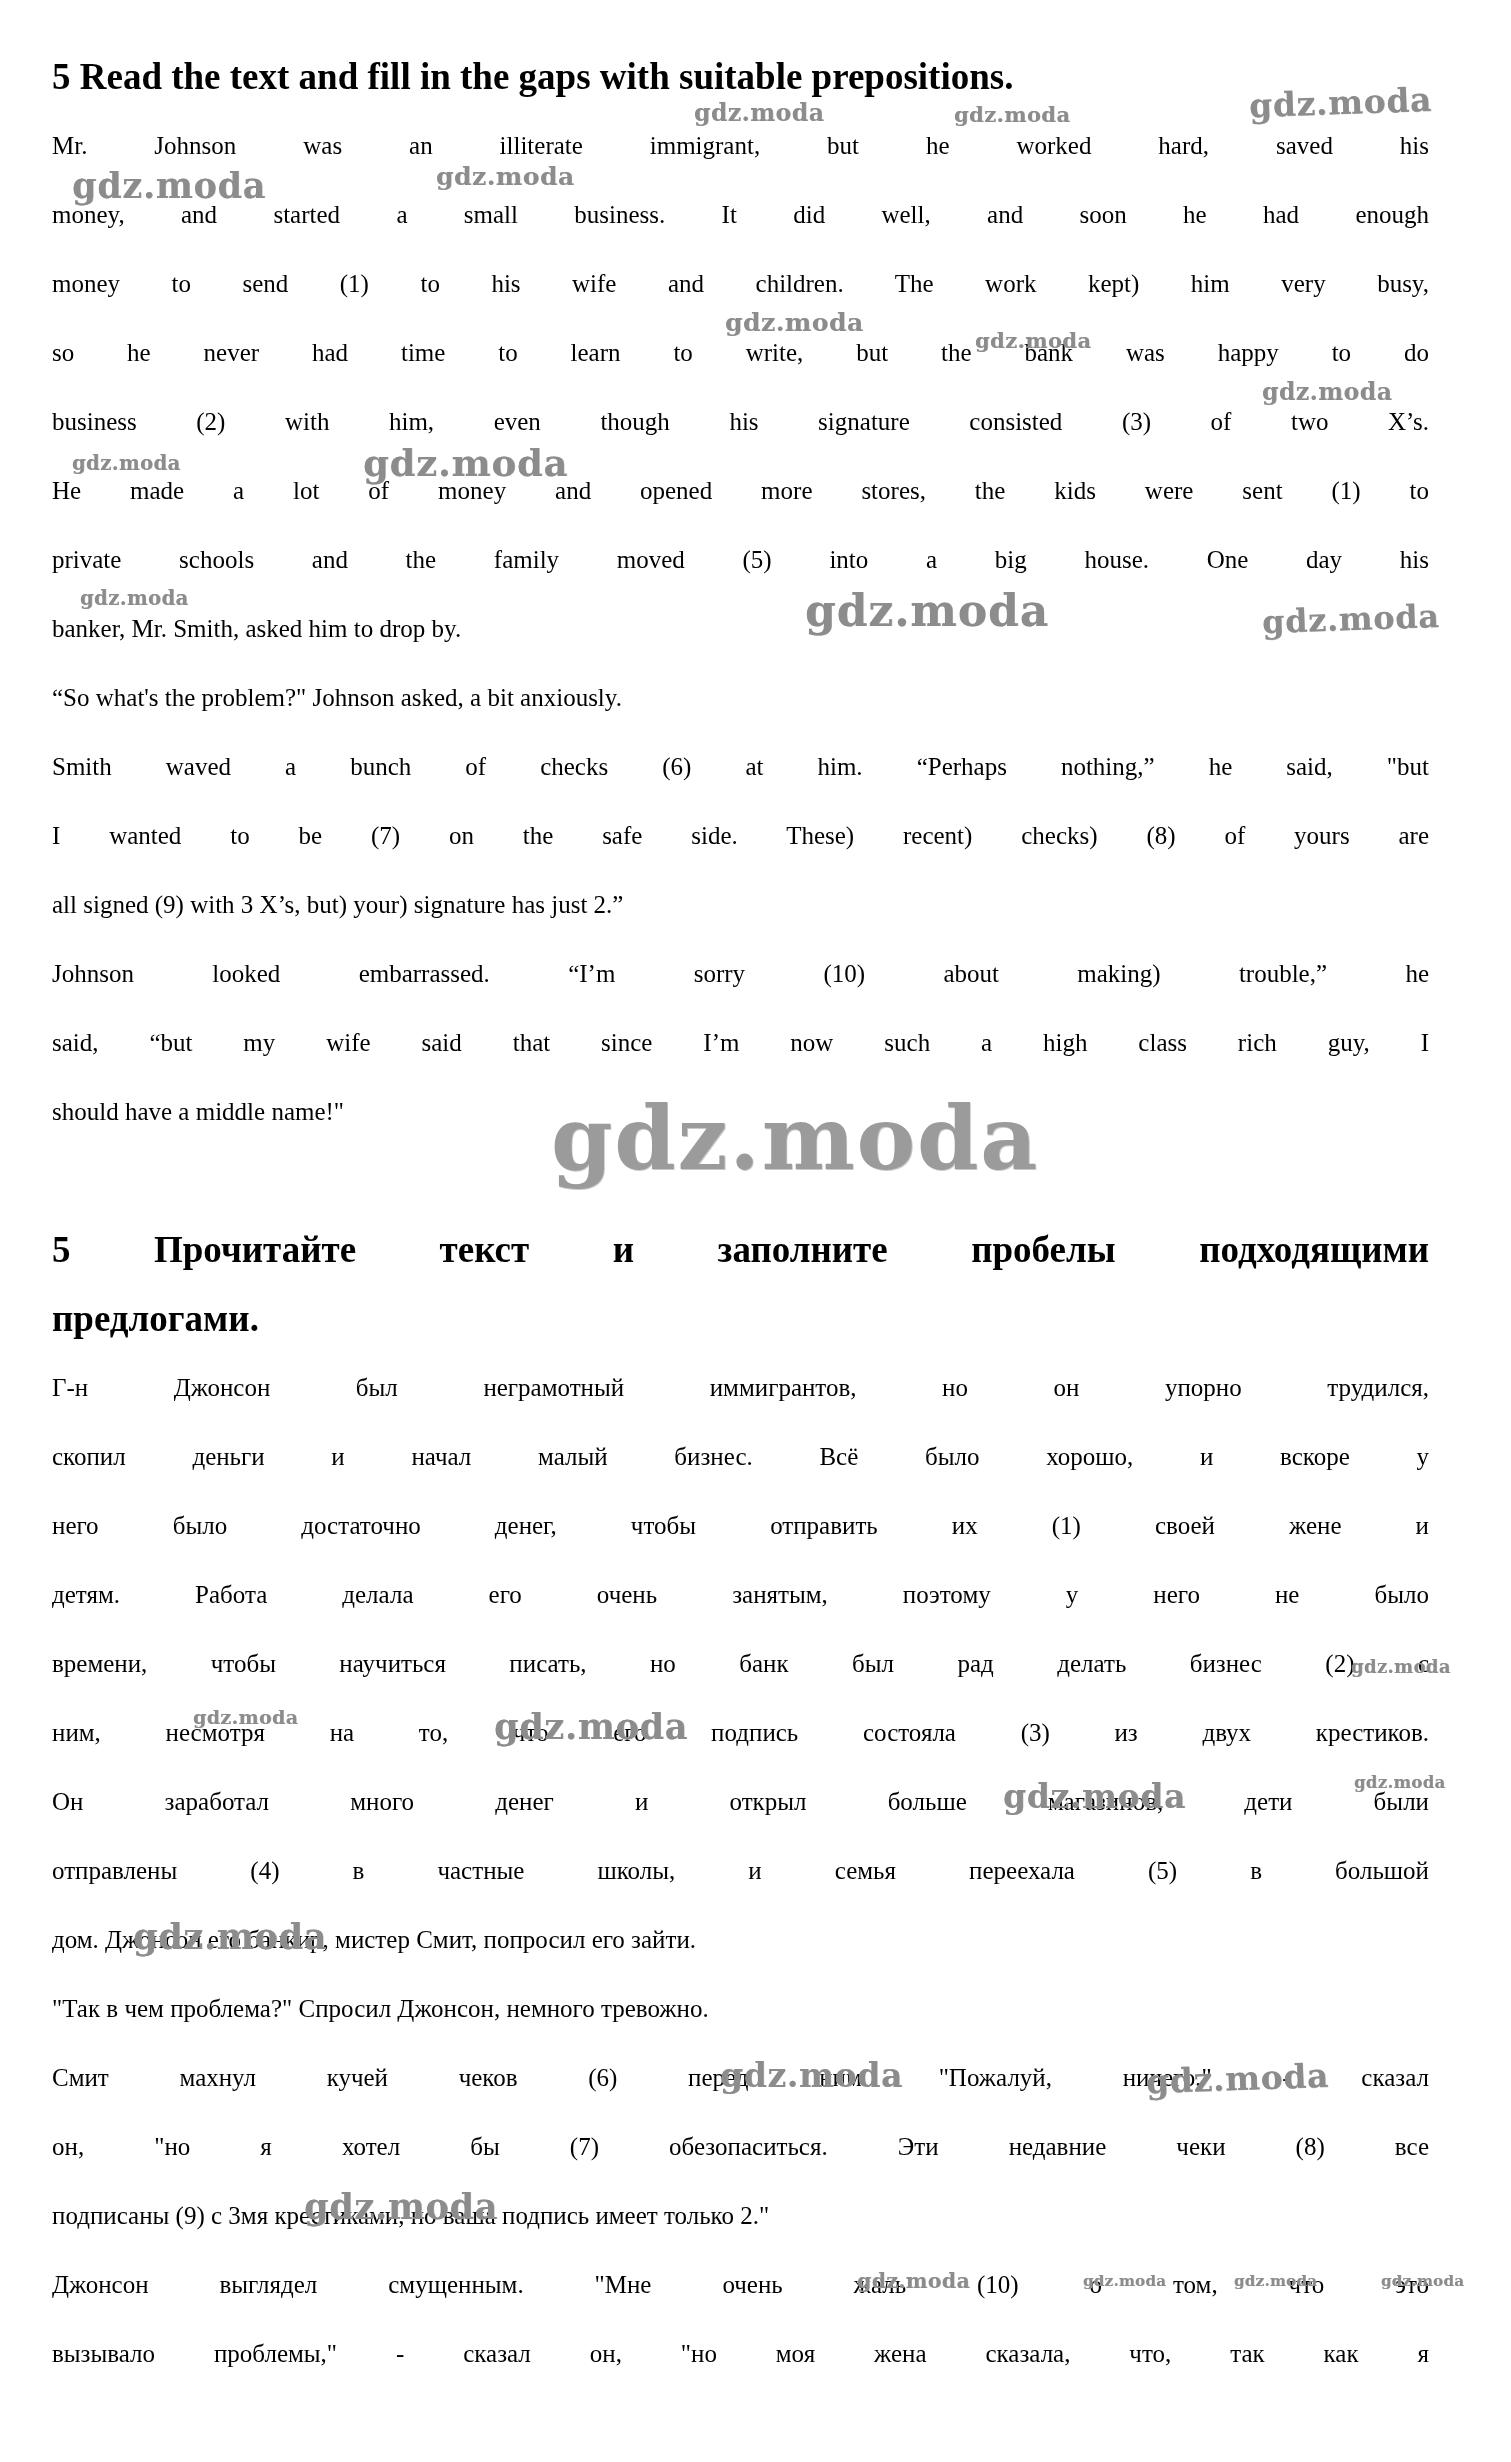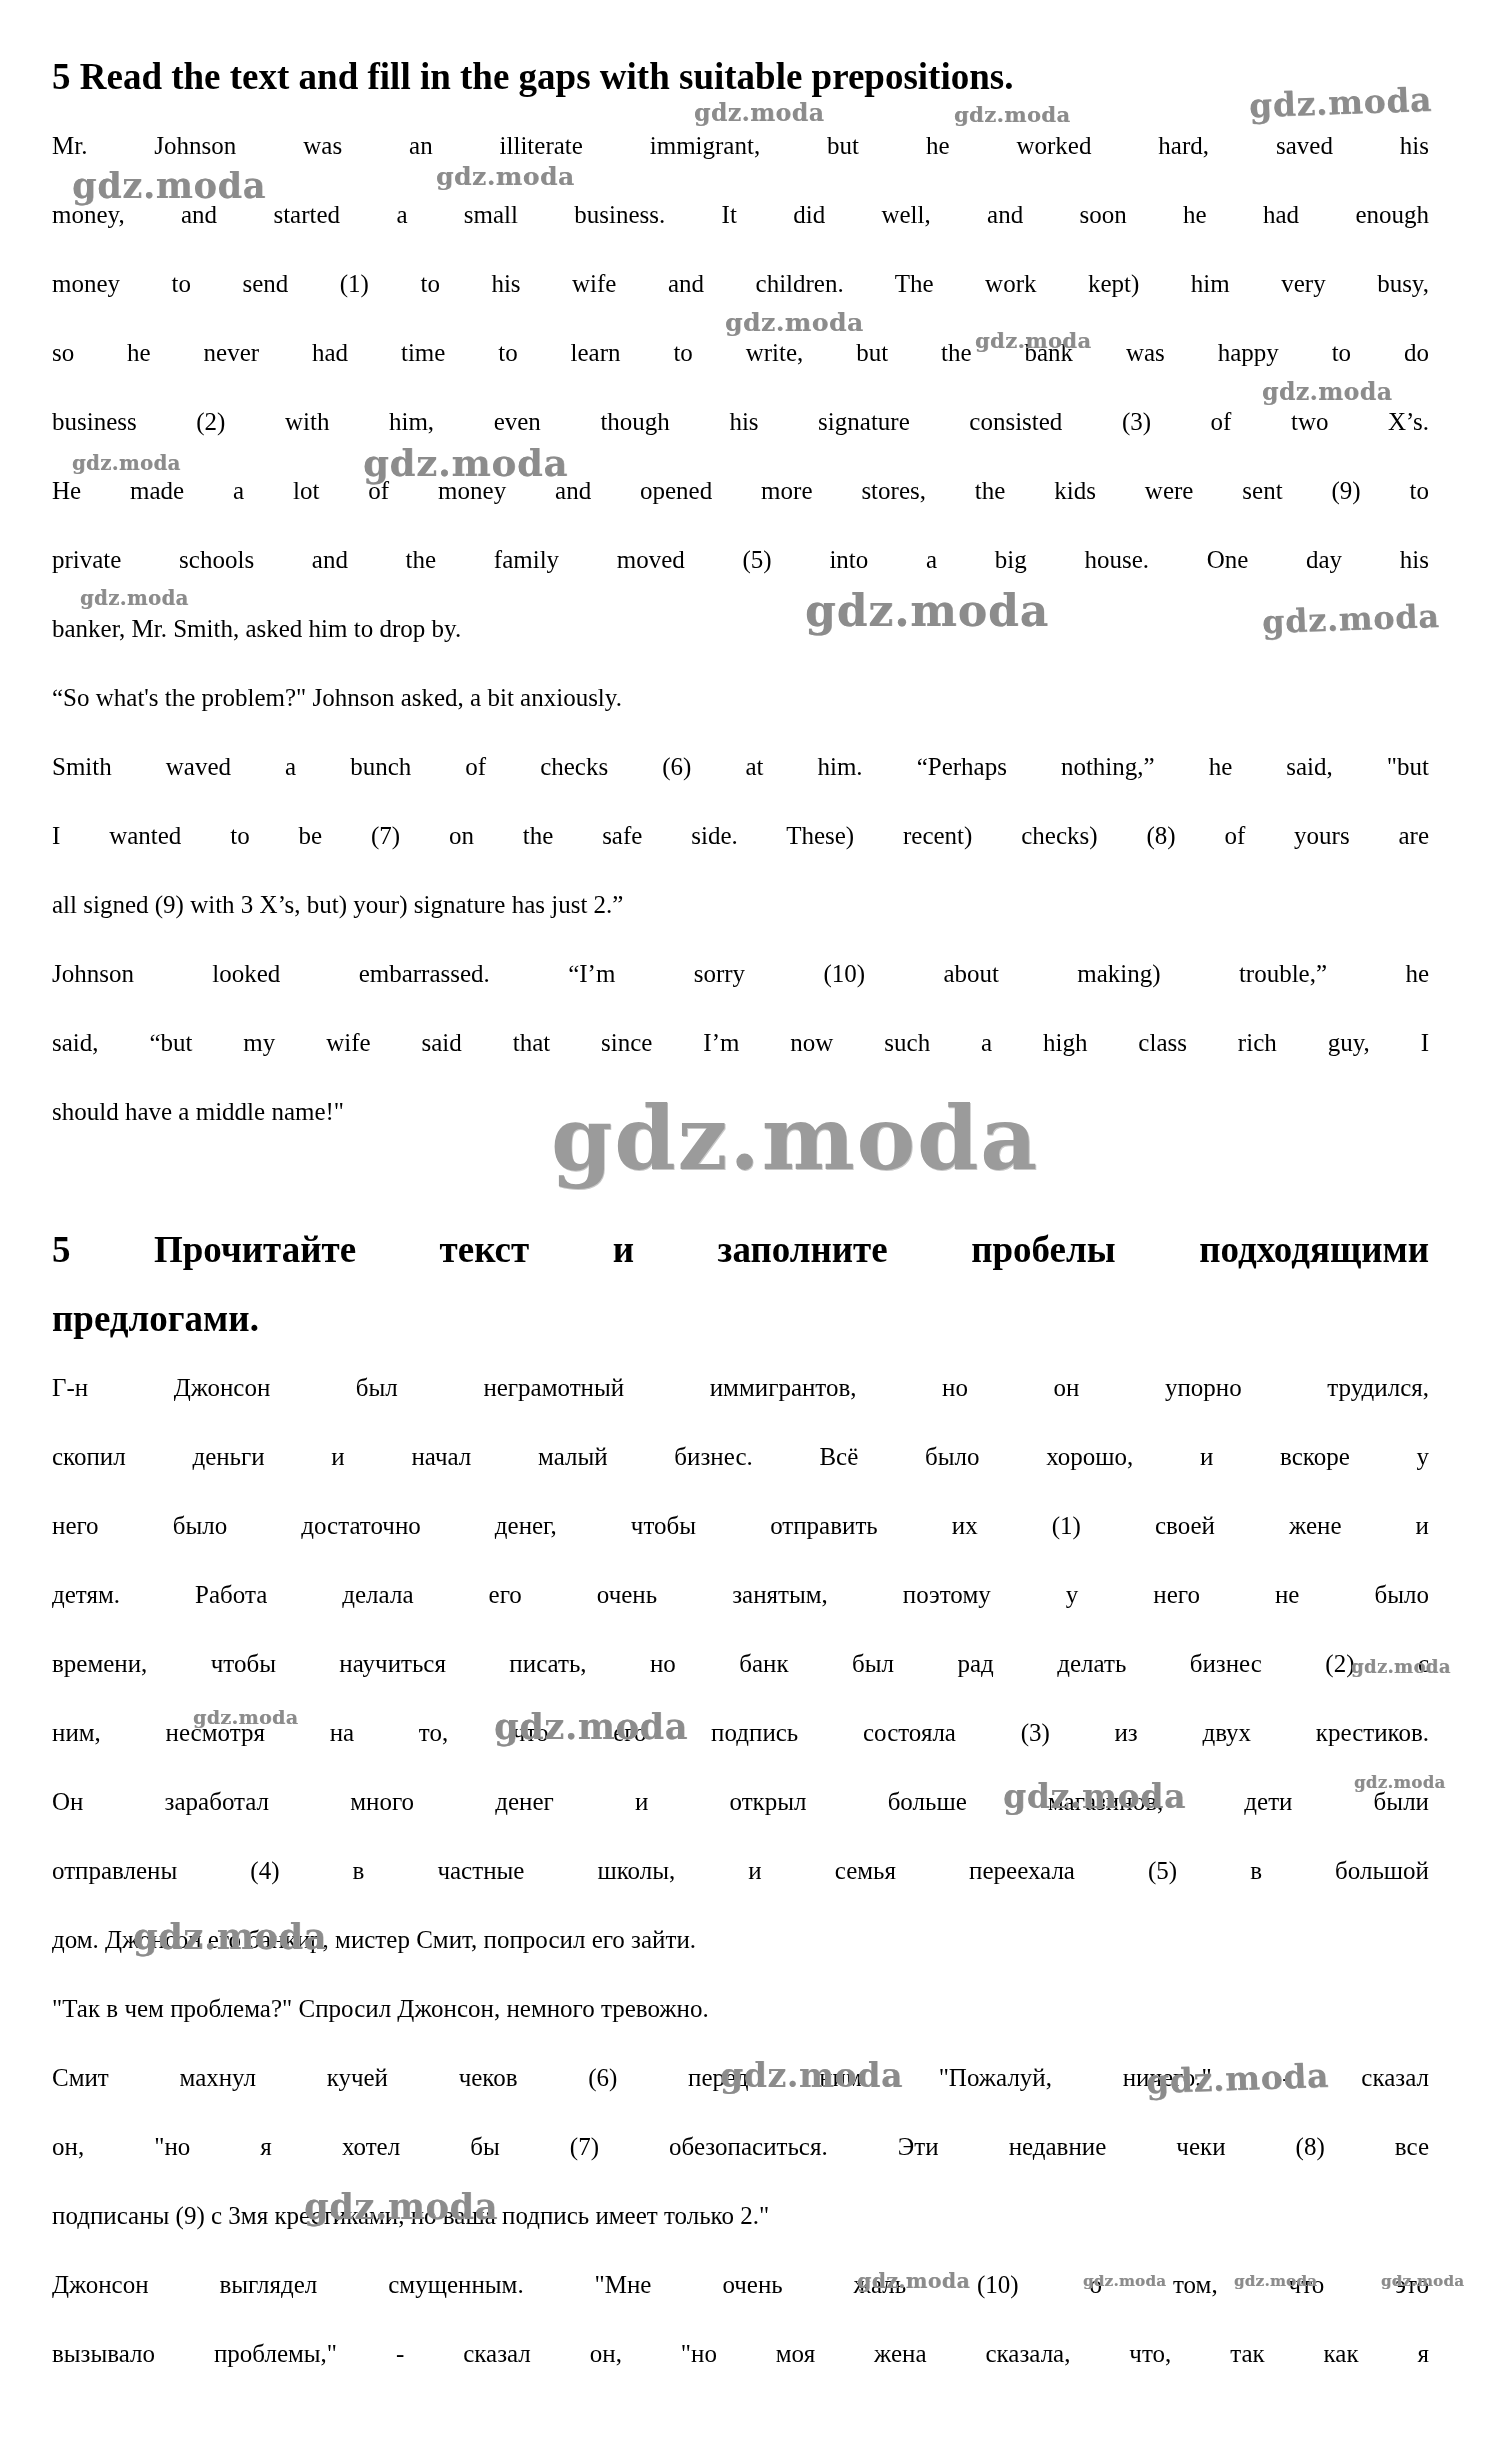--- a/index.html
+++ b/index.html
@@ -59,7 +59,7 @@
         <div class="text-line justify">money to send (1) to his wife and children. The work kept) him very busy,</div>
         <div class="text-line justify">so he never had time to learn to write, but the bank was happy to do</div>
         <div class="text-line justify">business (2) with him, even though his signature consisted (3) of two X’s.</div>
-        <div class="text-line justify">He made a lot of money and opened more stores, the kids were sent (9) to</div>
+        <div class="text-line justify">He made a lot of money and opened more stores, the kids were sent (1) to</div>
         <div class="text-line justify">private schools and the family moved (5) into a big house. One day his</div>
         <div class="text-line">banker, Mr. Smith, asked him to drop by.</div>
         <div class="text-line">“So what's the problem?" Johnson asked, a bit anxiously.</div>

